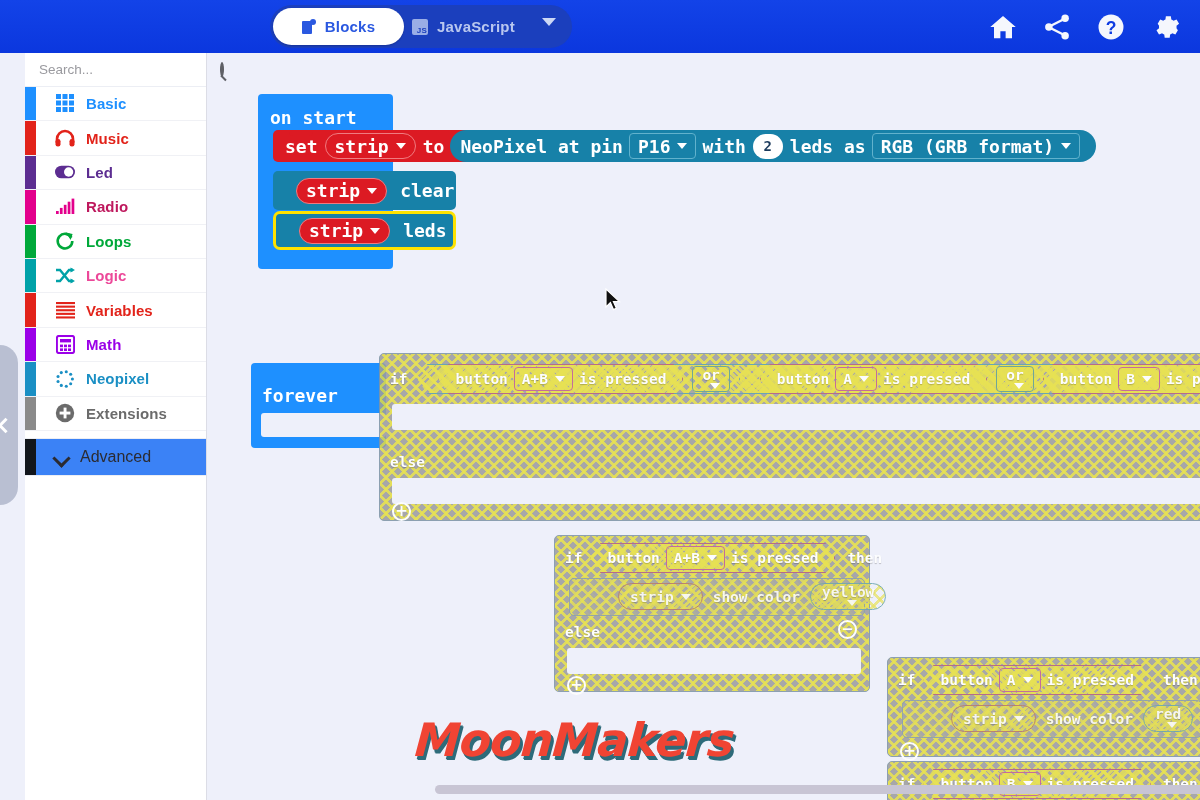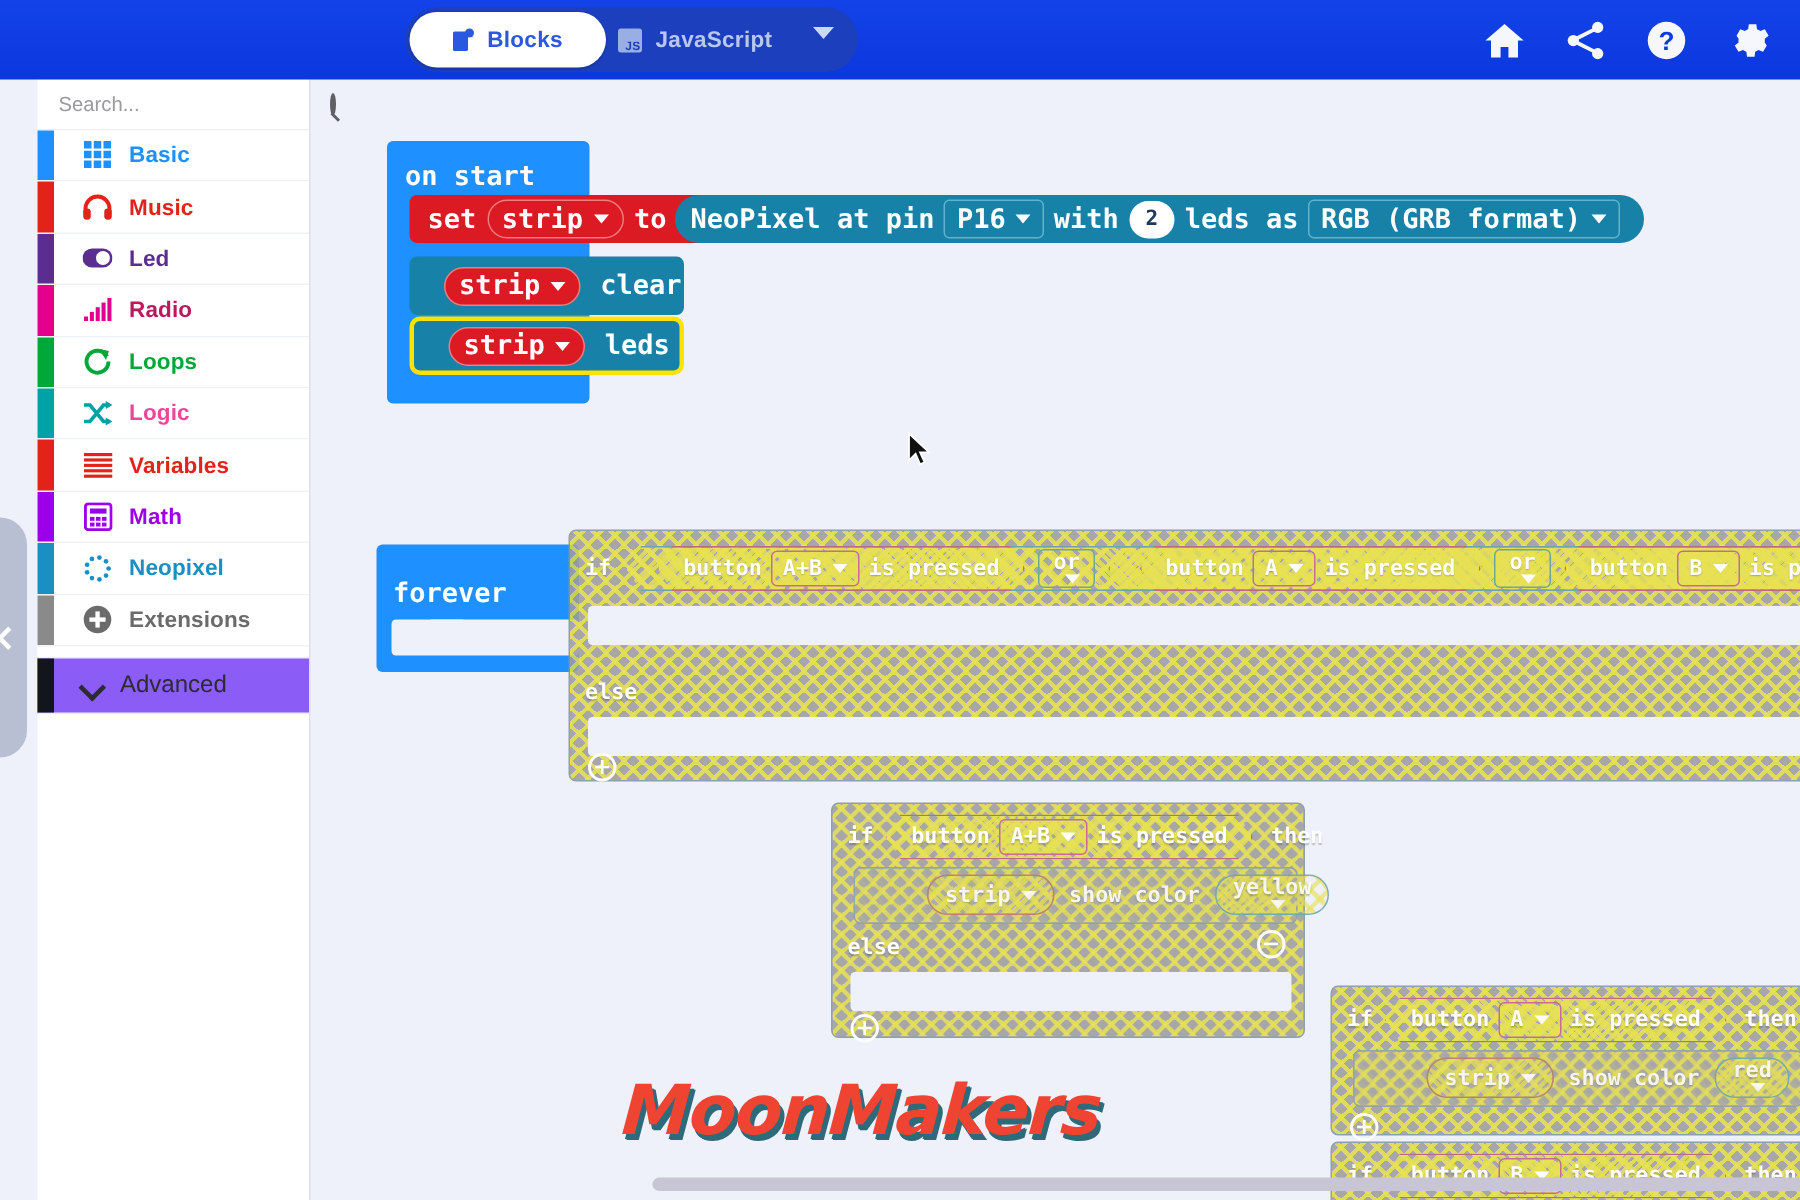--- a/index.html
+++ b/index.html
@@ -100,7 +100,7 @@
   #adv-sep { height: 7px; background: #ffffff; }
   #cat-advanced {
     position: relative; height: 38px; display: flex; align-items: center;
-    padding-left: 30px; cursor: pointer; background:#8b5cf6;
+    padding-left: 30px; cursor: pointer; background:#3b82f6;
     border-top: 1px solid #eceef4; border-bottom: 1px solid #eceef4;
   }
   #cat-advanced .stripe { position:absolute; left:0; top:0; width:11px; height:100%; background:#12161c; }

